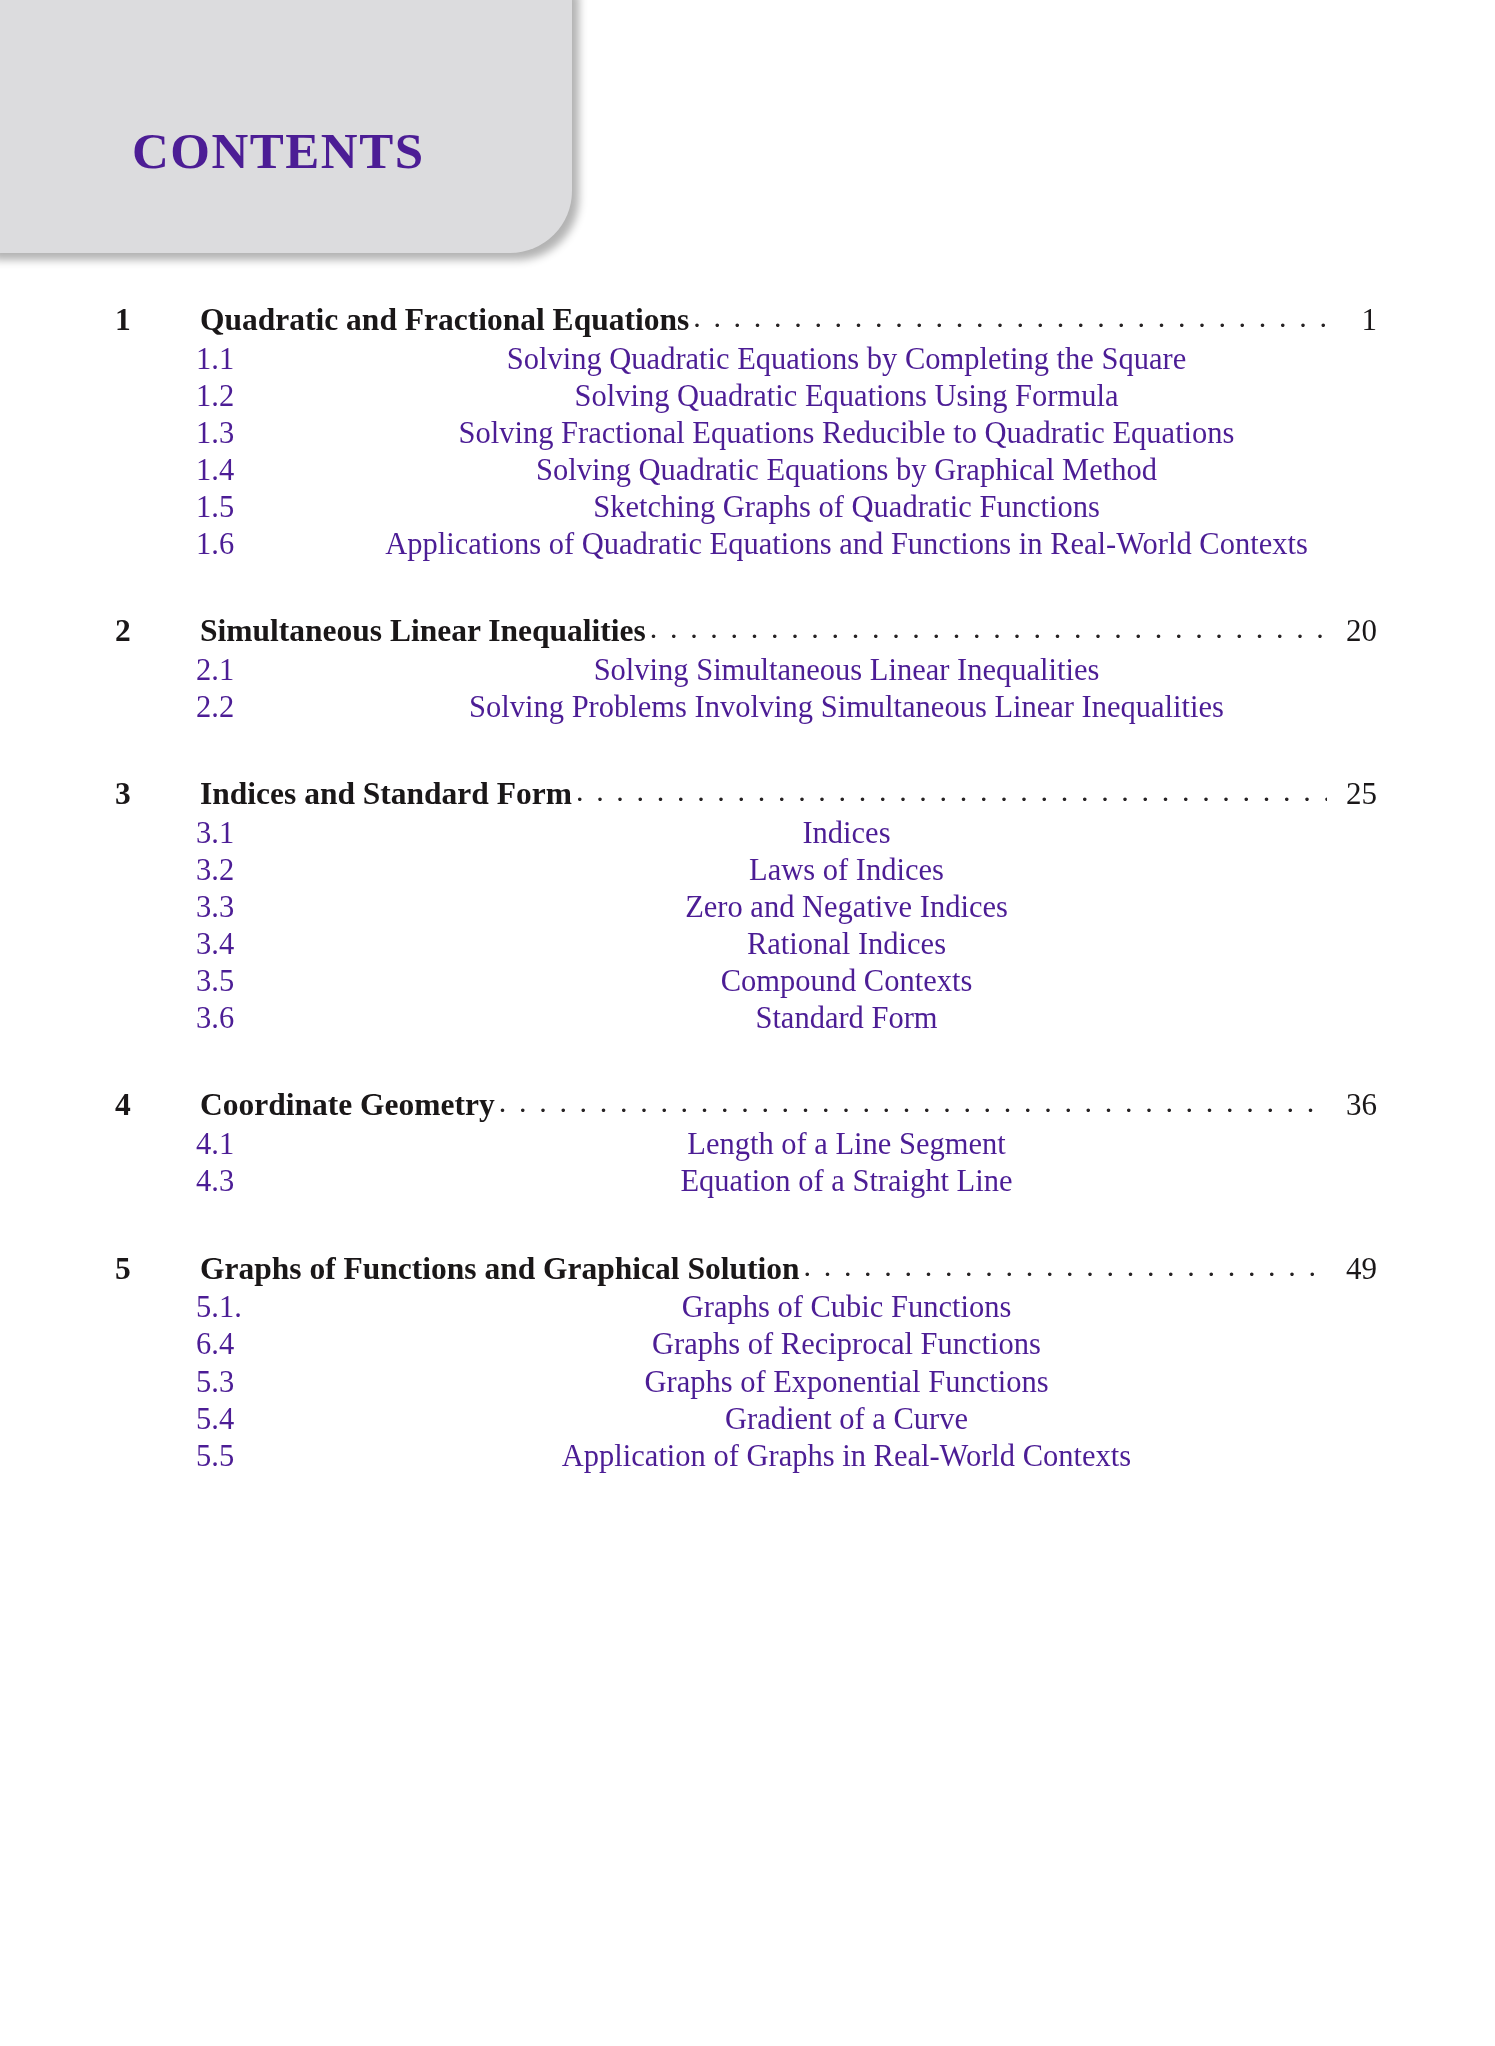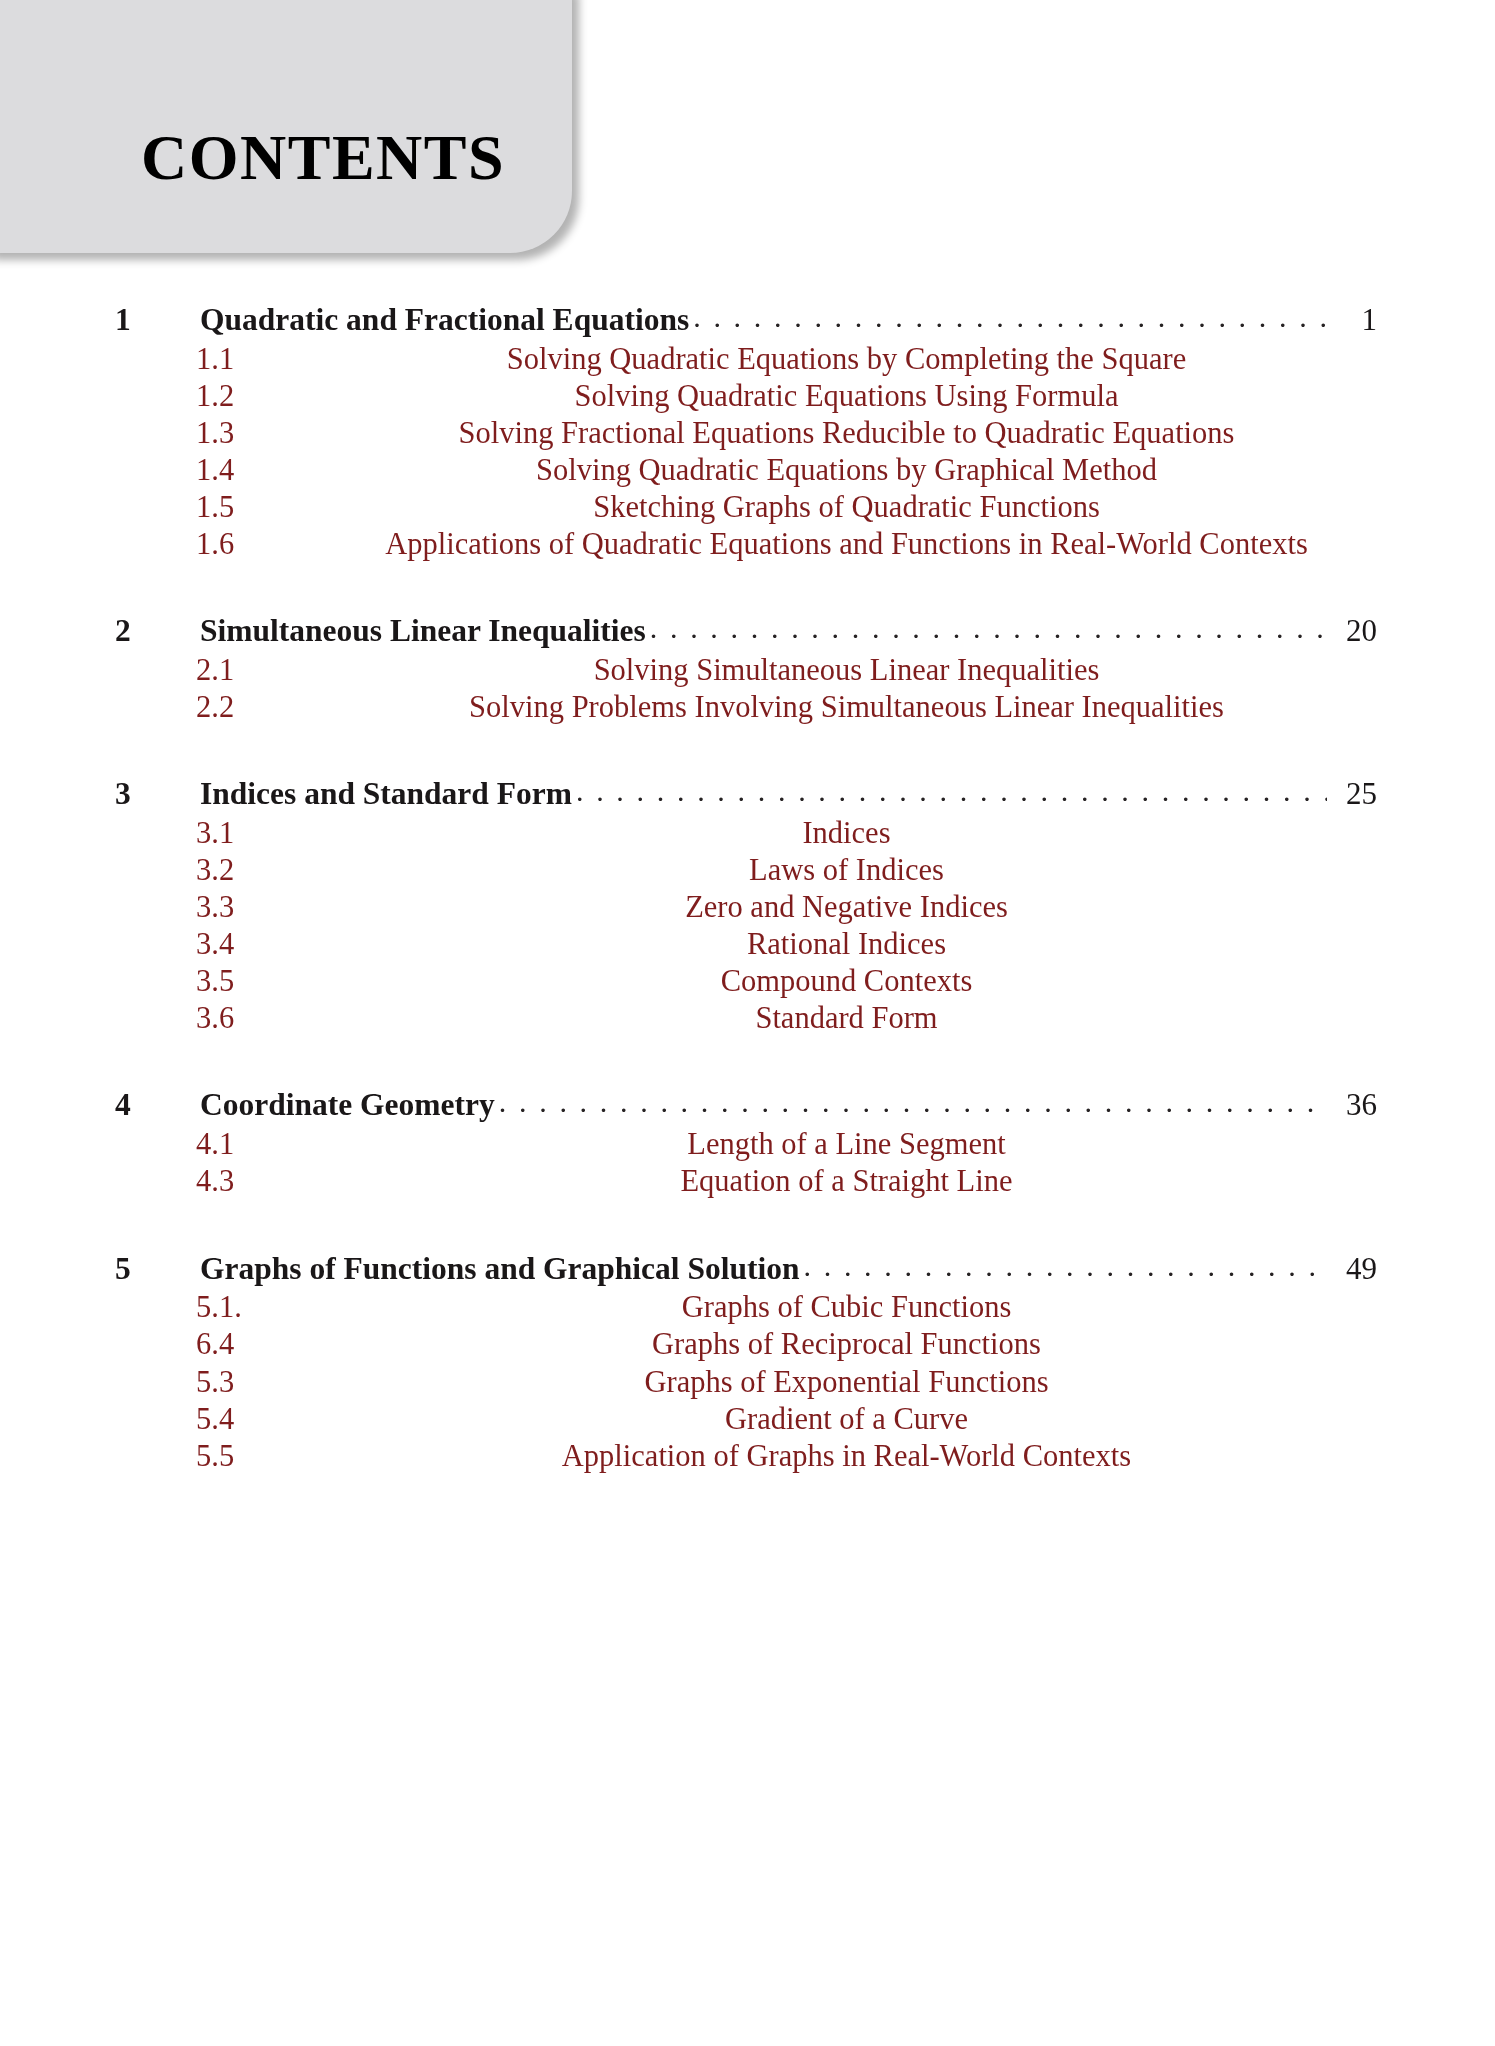--- a/index.html
+++ b/index.html
@@ -29,13 +29,13 @@
   }
   #page-title {
     position: absolute;
-    left: 155px;
+    left: 146px;
     top: 140px;
     font-family: "Liberation Serif", "DejaVu Serif", serif;
     font-weight: bold;
-    font-size: 64px;
+    font-size: 51px;
     letter-spacing: 1.5px;
-    color: #000000;
+    color: #4c1d95;
     line-height: 1;
     white-space: nowrap;
   }

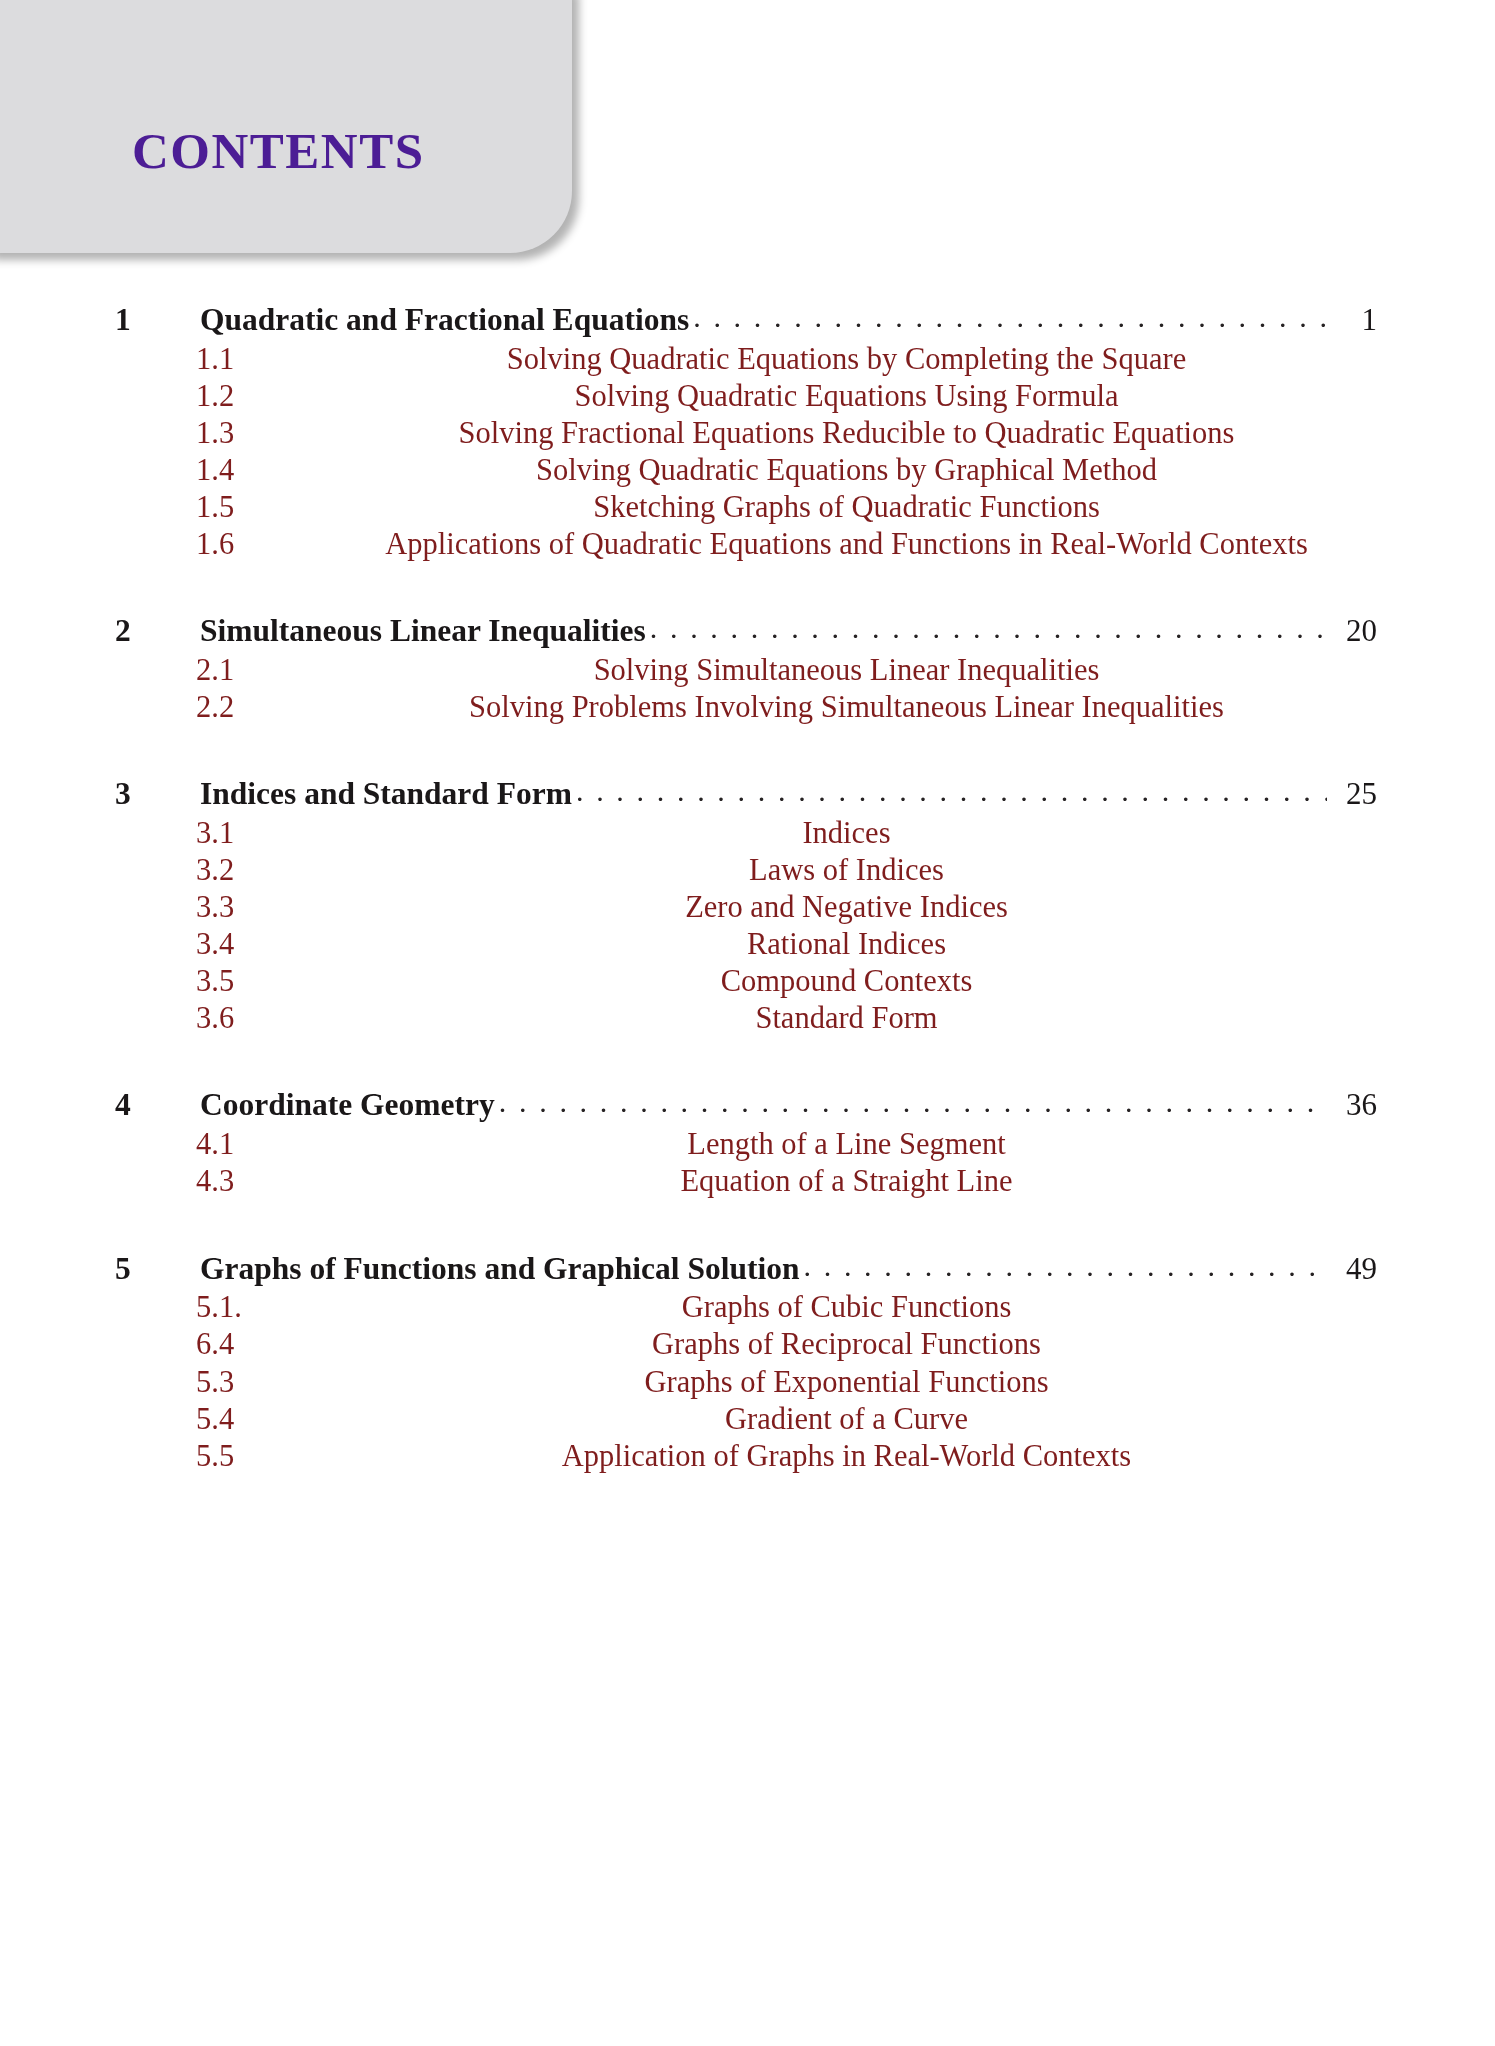--- a/index.html
+++ b/index.html
@@ -99,7 +99,7 @@
     display: flex;
     align-items: baseline;
     font-size: 30.5px;
-    color: #7f1d1d;
+    color: #4c1d95;
     padding-left: 196px;
     padding-right: 118px;
     line-height: 1.215;

